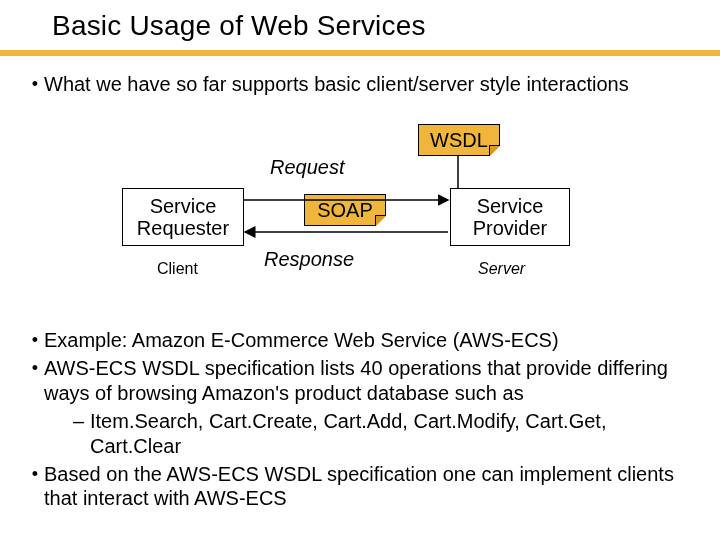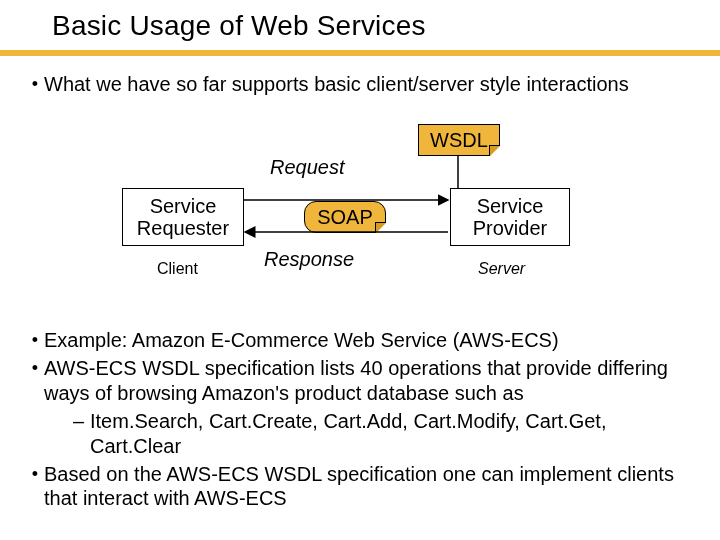--- a/index.html
+++ b/index.html
@@ -167,7 +167,7 @@
       </div>
     </div>
 
-    <div class="note-box" style="left:304px; top:93px; width:80px; height:30px;border-radius:12px;">
+    <div class="note-box" style="left:304px; top:86px; width:80px; height:30px;">
       <span>SOAP</span>
       <div class="fold"></div>
       <div class="fold-tri"></div>

